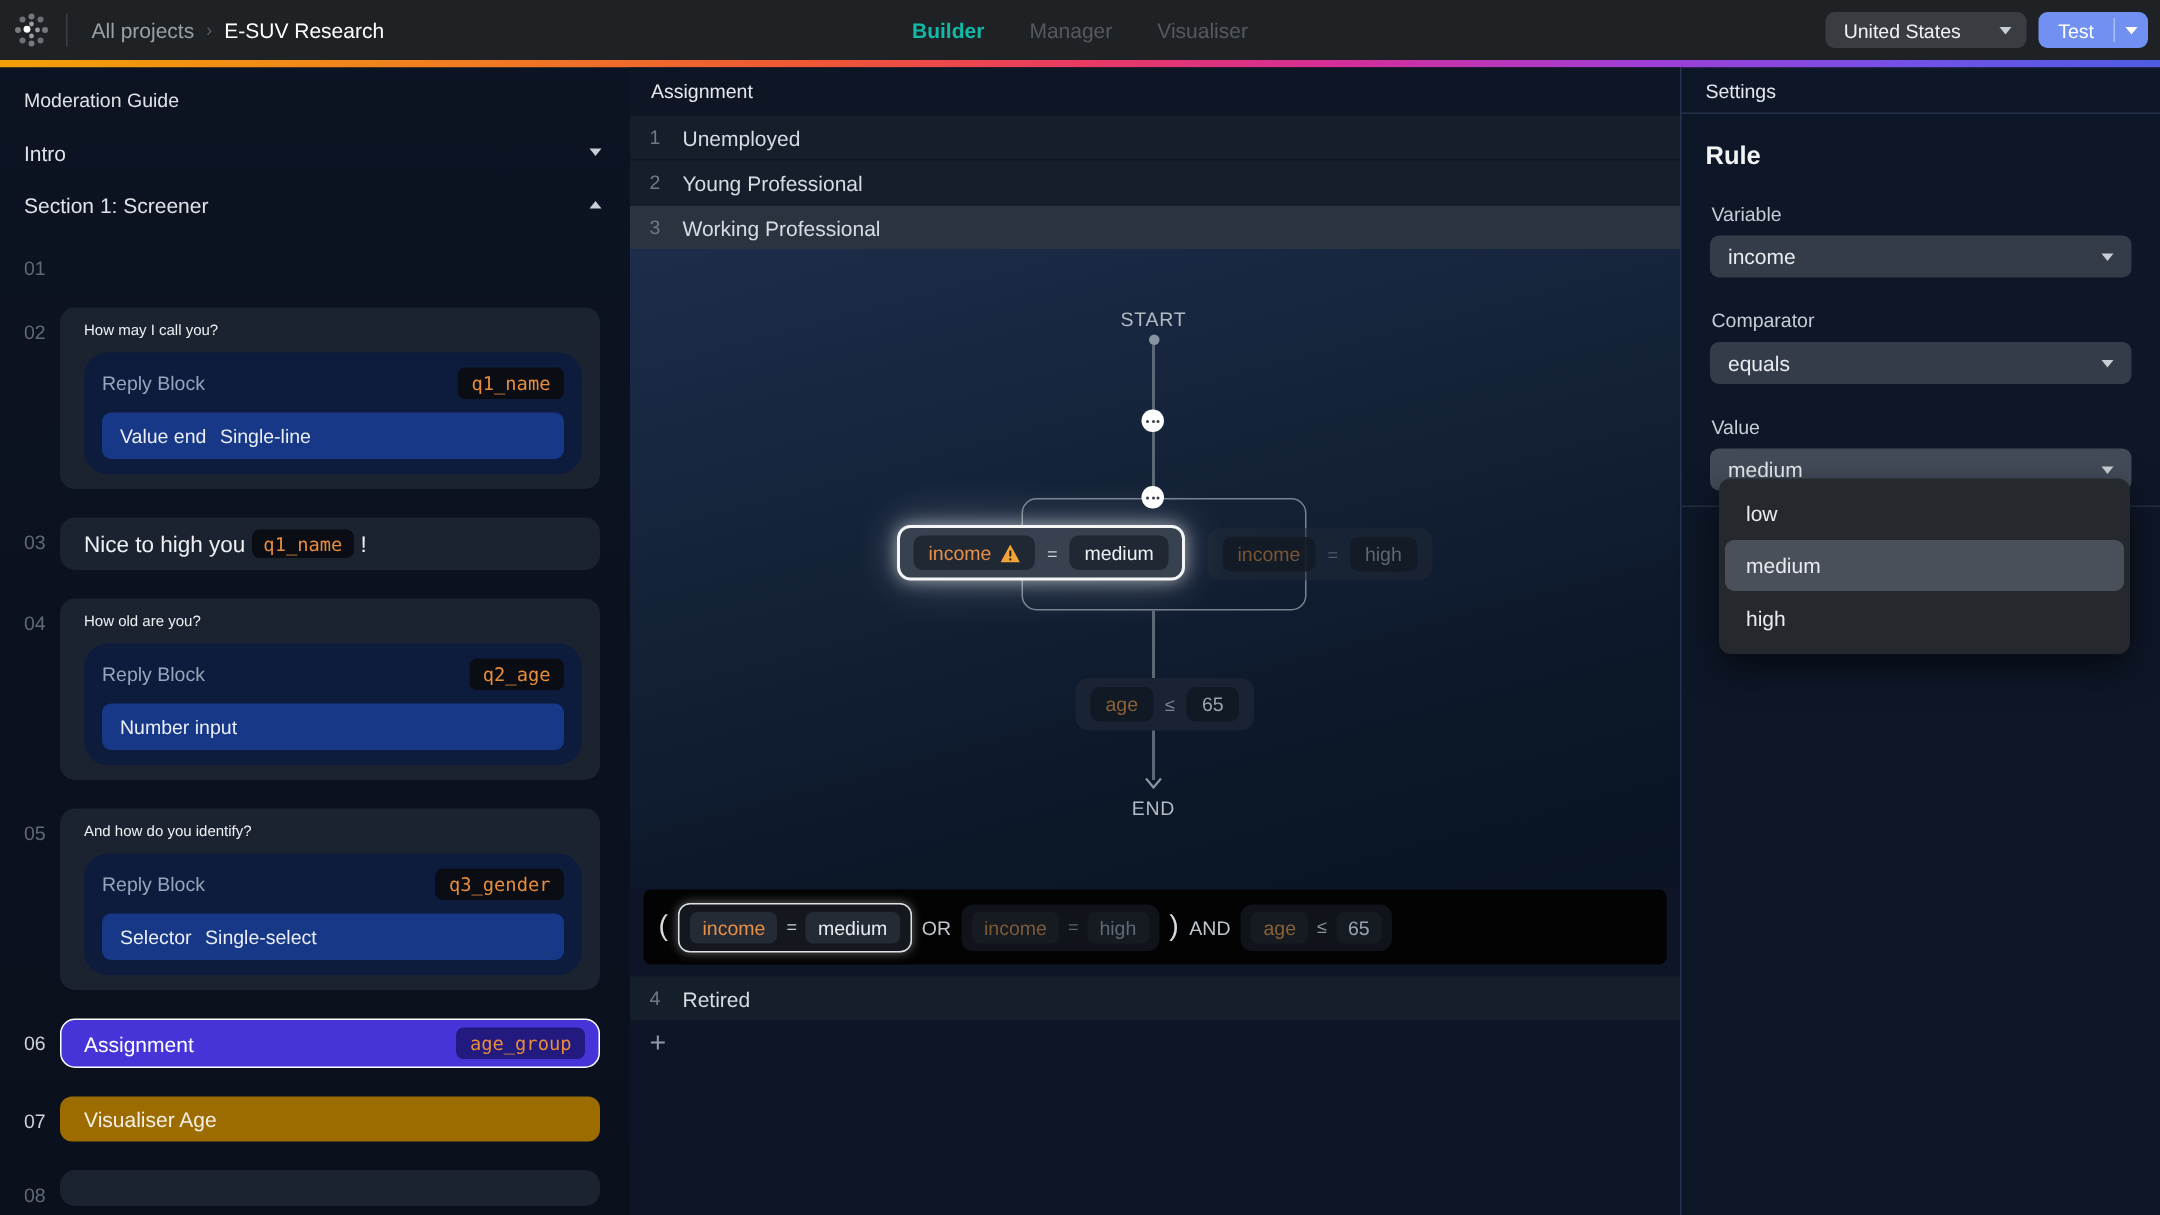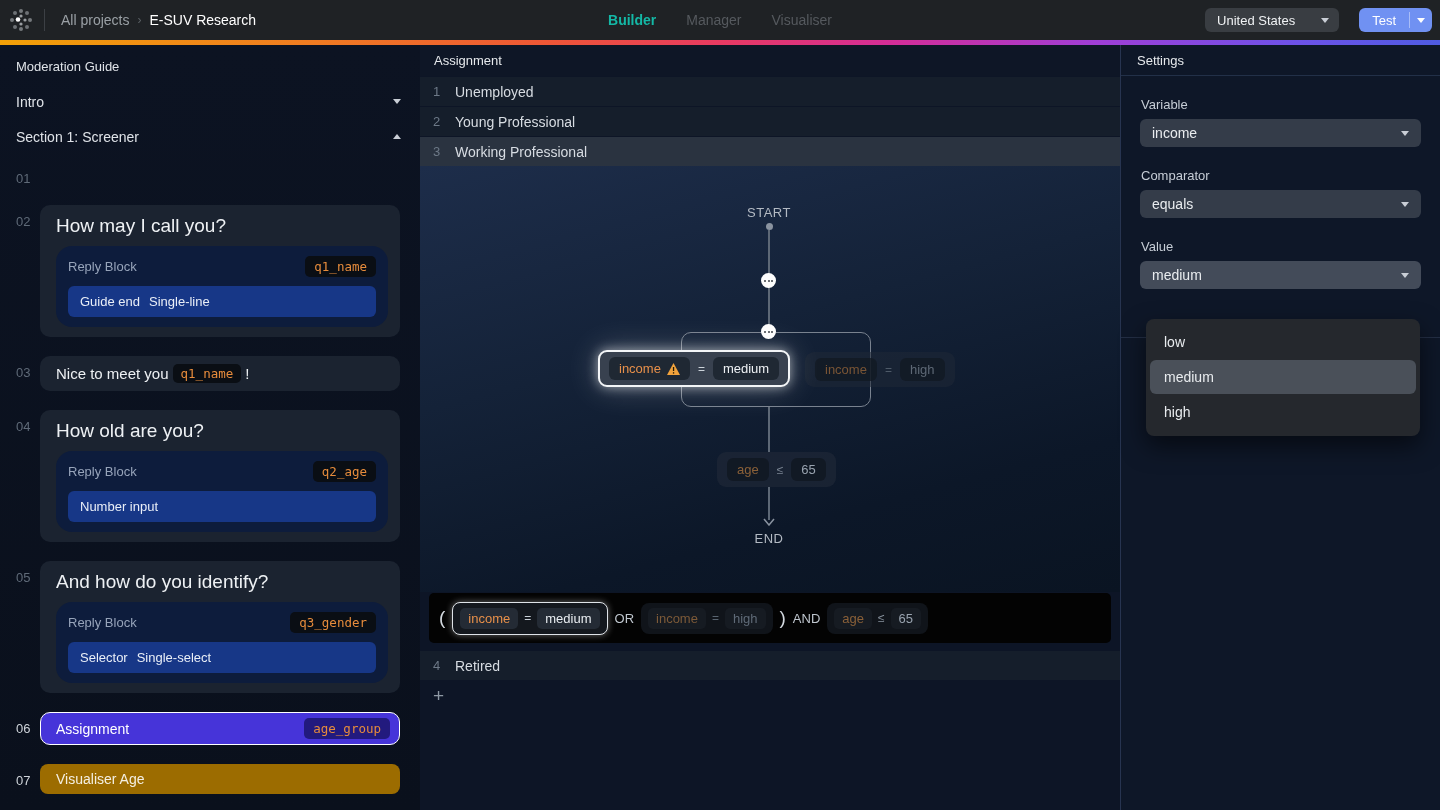--- a/index.html
+++ b/index.html
@@ -18,7 +18,7 @@
   .tabs { position:absolute; left:50%; transform:translateX(-50%); display:flex; gap:30px; font-size:14px; }
   .tab { color:#55595e; cursor:pointer; }
   .tab.active { color:#14b8a6; font-weight:700; }
-  .topbar-right { margin-left:auto; display:flex; align-items:center; gap:20px; padding-right:8px; }
+  .topbar-right { margin-left:auto; display:flex; align-items:center; gap:8px; padding-right:8px; }
   .region-select { height:24px; background:#393d42; border-radius:6px; display:flex; align-items:center;
                    padding:0 10px 0 12px; gap:26px; font-size:13px; color:#f0f2f4; cursor:pointer; }
   .test-btn { height:24px; background:#7091f2; border-radius:6px; display:flex; align-items:center; cursor:pointer; }

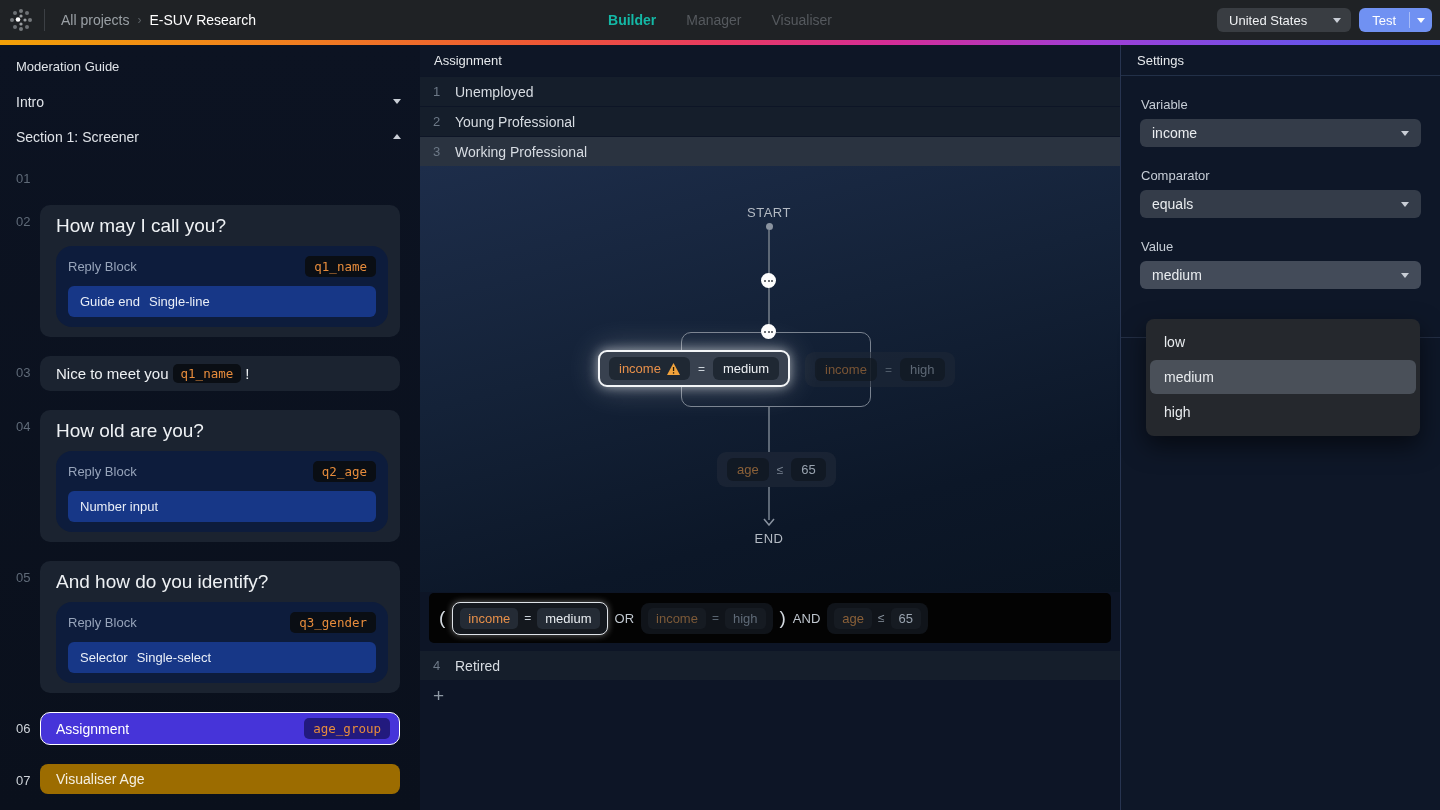--- a/index.html
+++ b/index.html
@@ -394,6 +394,7 @@
 
     <div class="right-panel">
       <div class="settings-header">Settings</div>
+      <div class="rule-heading">Rule</div>
 
       <div class="field-label">Variable</div>
       <div class="select">

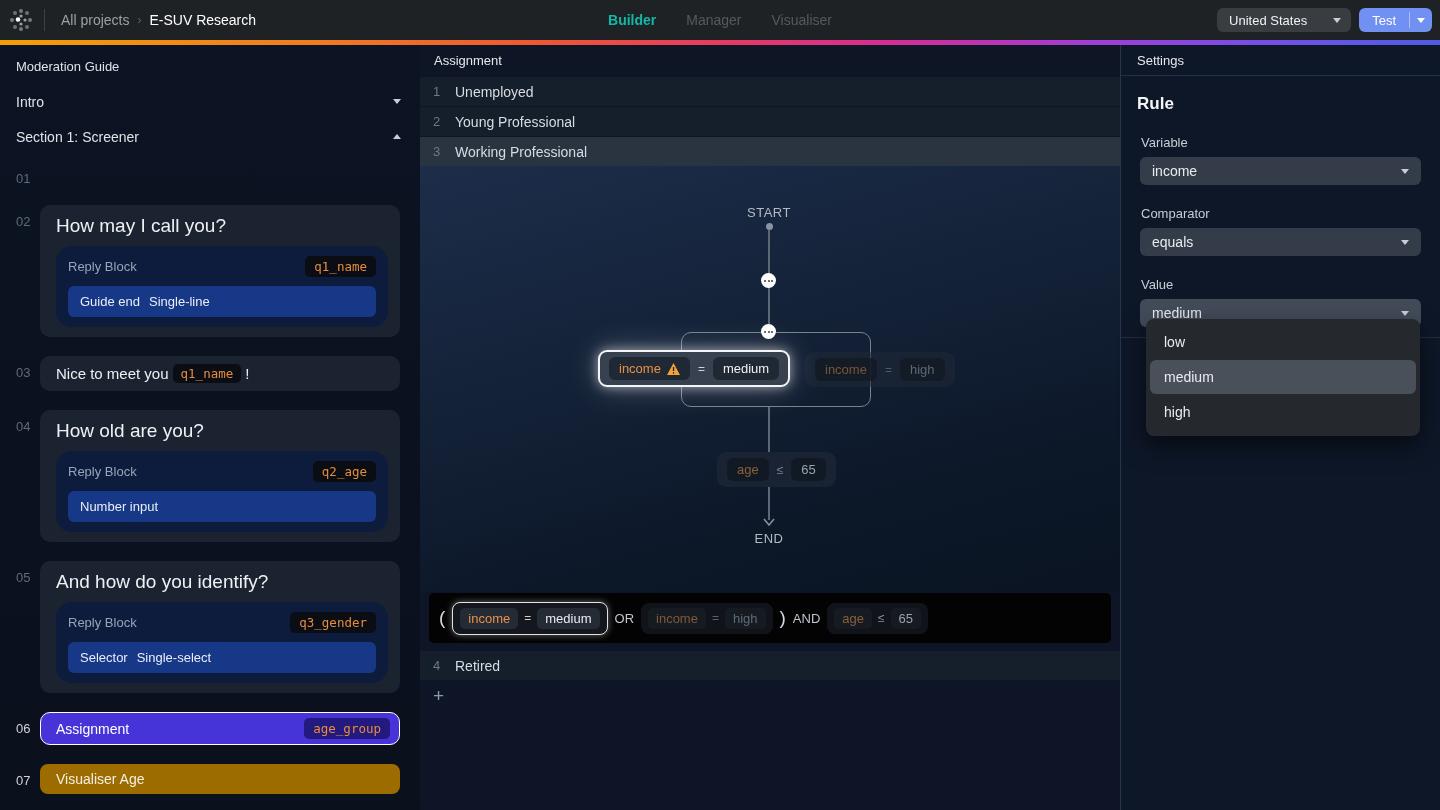--- a/index.html
+++ b/index.html
@@ -49,7 +49,7 @@
   .item-card { flex:1; border-radius:10px; background:#1b2330; color:#eef1f4; font-size:15px; cursor:pointer; }
   .msg-card { padding:8px 16px; }
   .q-card { padding:10px 12px 10px 16px; }
-  .q-title { font-size:19px; color:#eef1f4; margin-bottom:9px; }
+  .q-title { font-size:10px; color:#eef1f4; margin-bottom:9px; }
   .reply-block { background:#0d1c3c; border-radius:16px; padding:10px 12px; }
   .reply-head { display:flex; align-items:center; }
   .reply-label { font-size:13px; color:#97a4ba; }

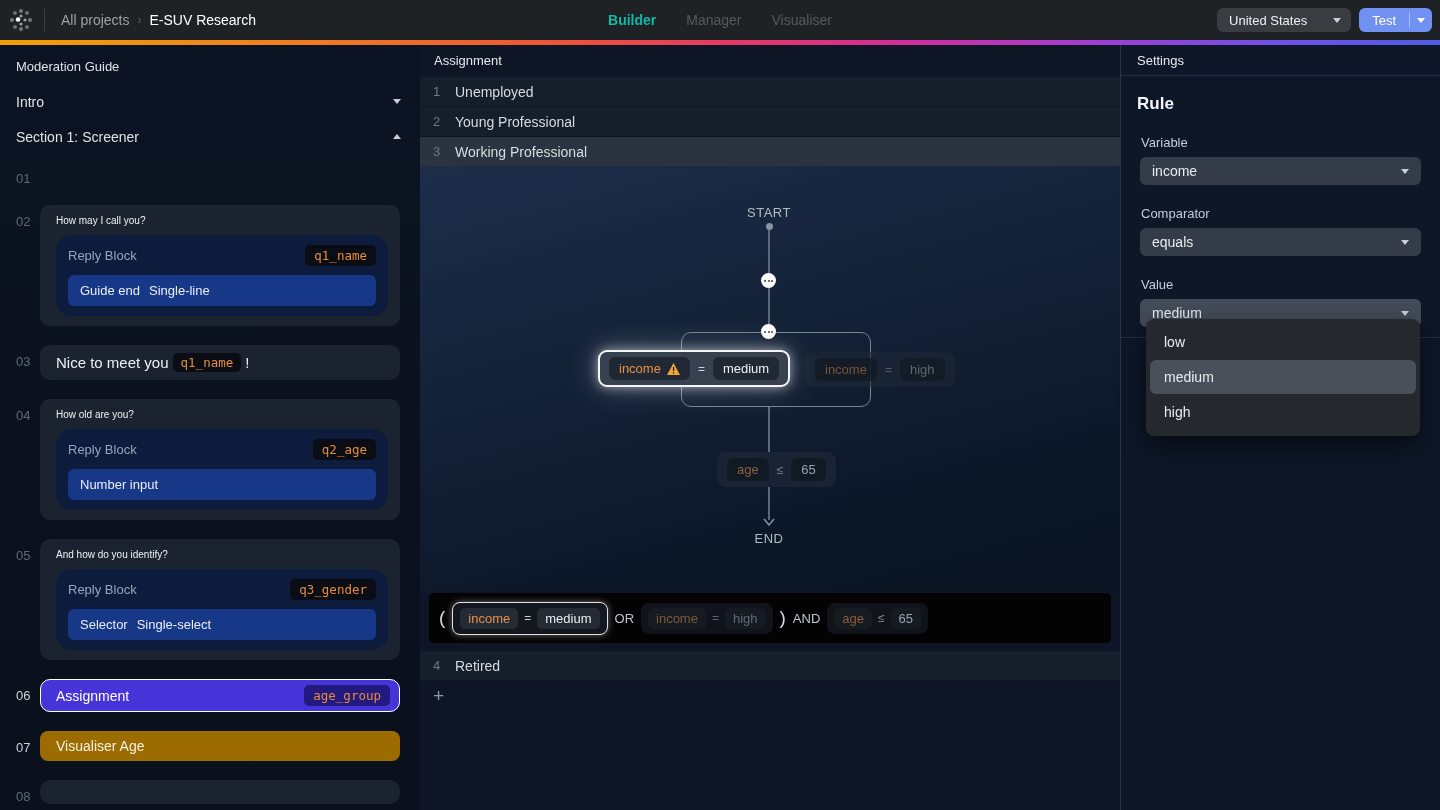--- a/index.html
+++ b/index.html
@@ -221,7 +221,7 @@
                 <span class="tag-pill">q1_name</span>
               </div>
               <div class="reply-inner">
-                <span>Guide end</span>
+                <span>Value end</span>
                 <span>Single-line</span>
               </div>
             </div>

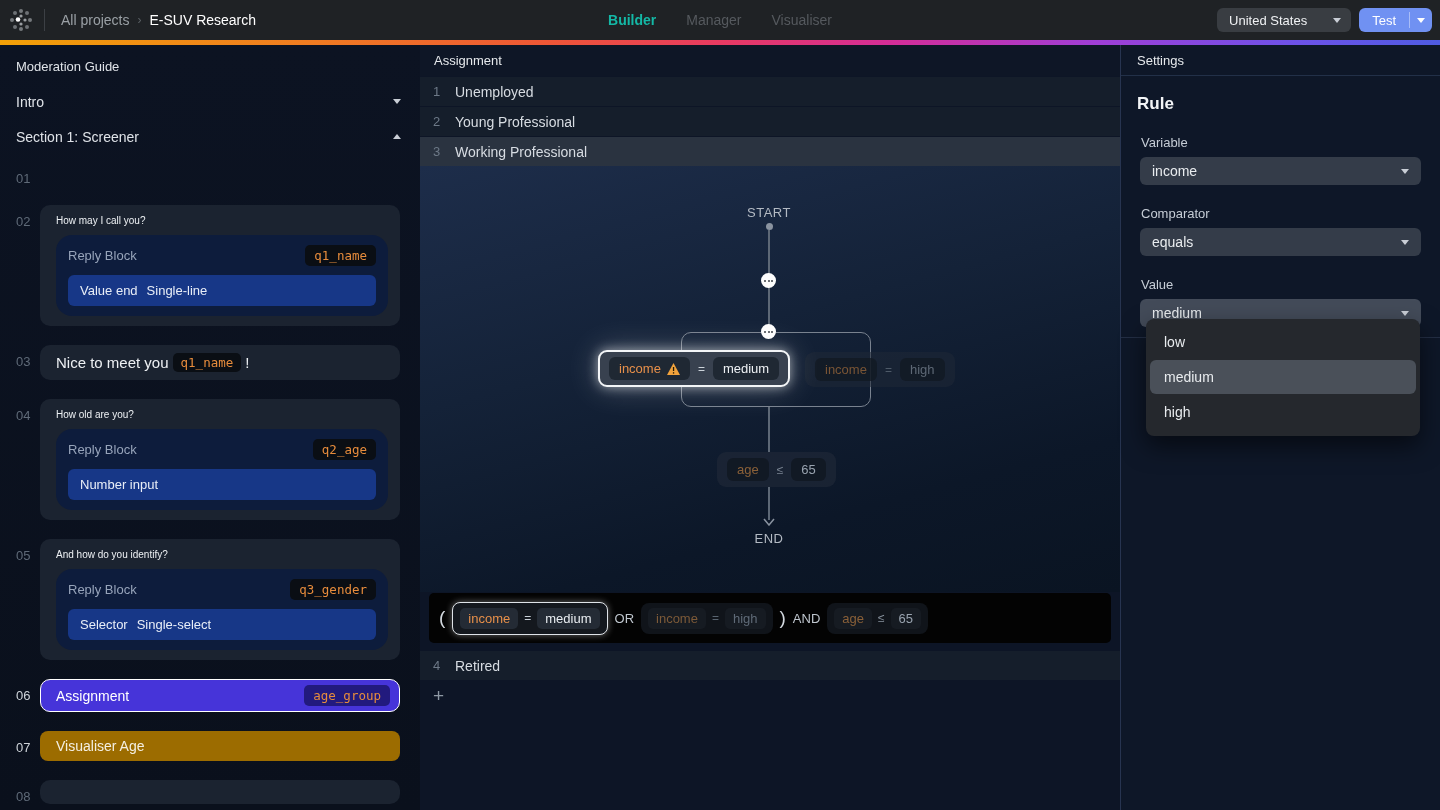--- a/index.html
+++ b/index.html
@@ -231,7 +231,7 @@
         <div class="item-row">
           <div class="item-num">03</div>
           <div class="item-card msg-card">
-            <span>Nice to meet you</span><span class="inline-tag">q1_name</span><span>!</span>
+            <span>Nice to high you</span><span class="inline-tag">q1_name</span><span>!</span>
           </div>
         </div>
 

